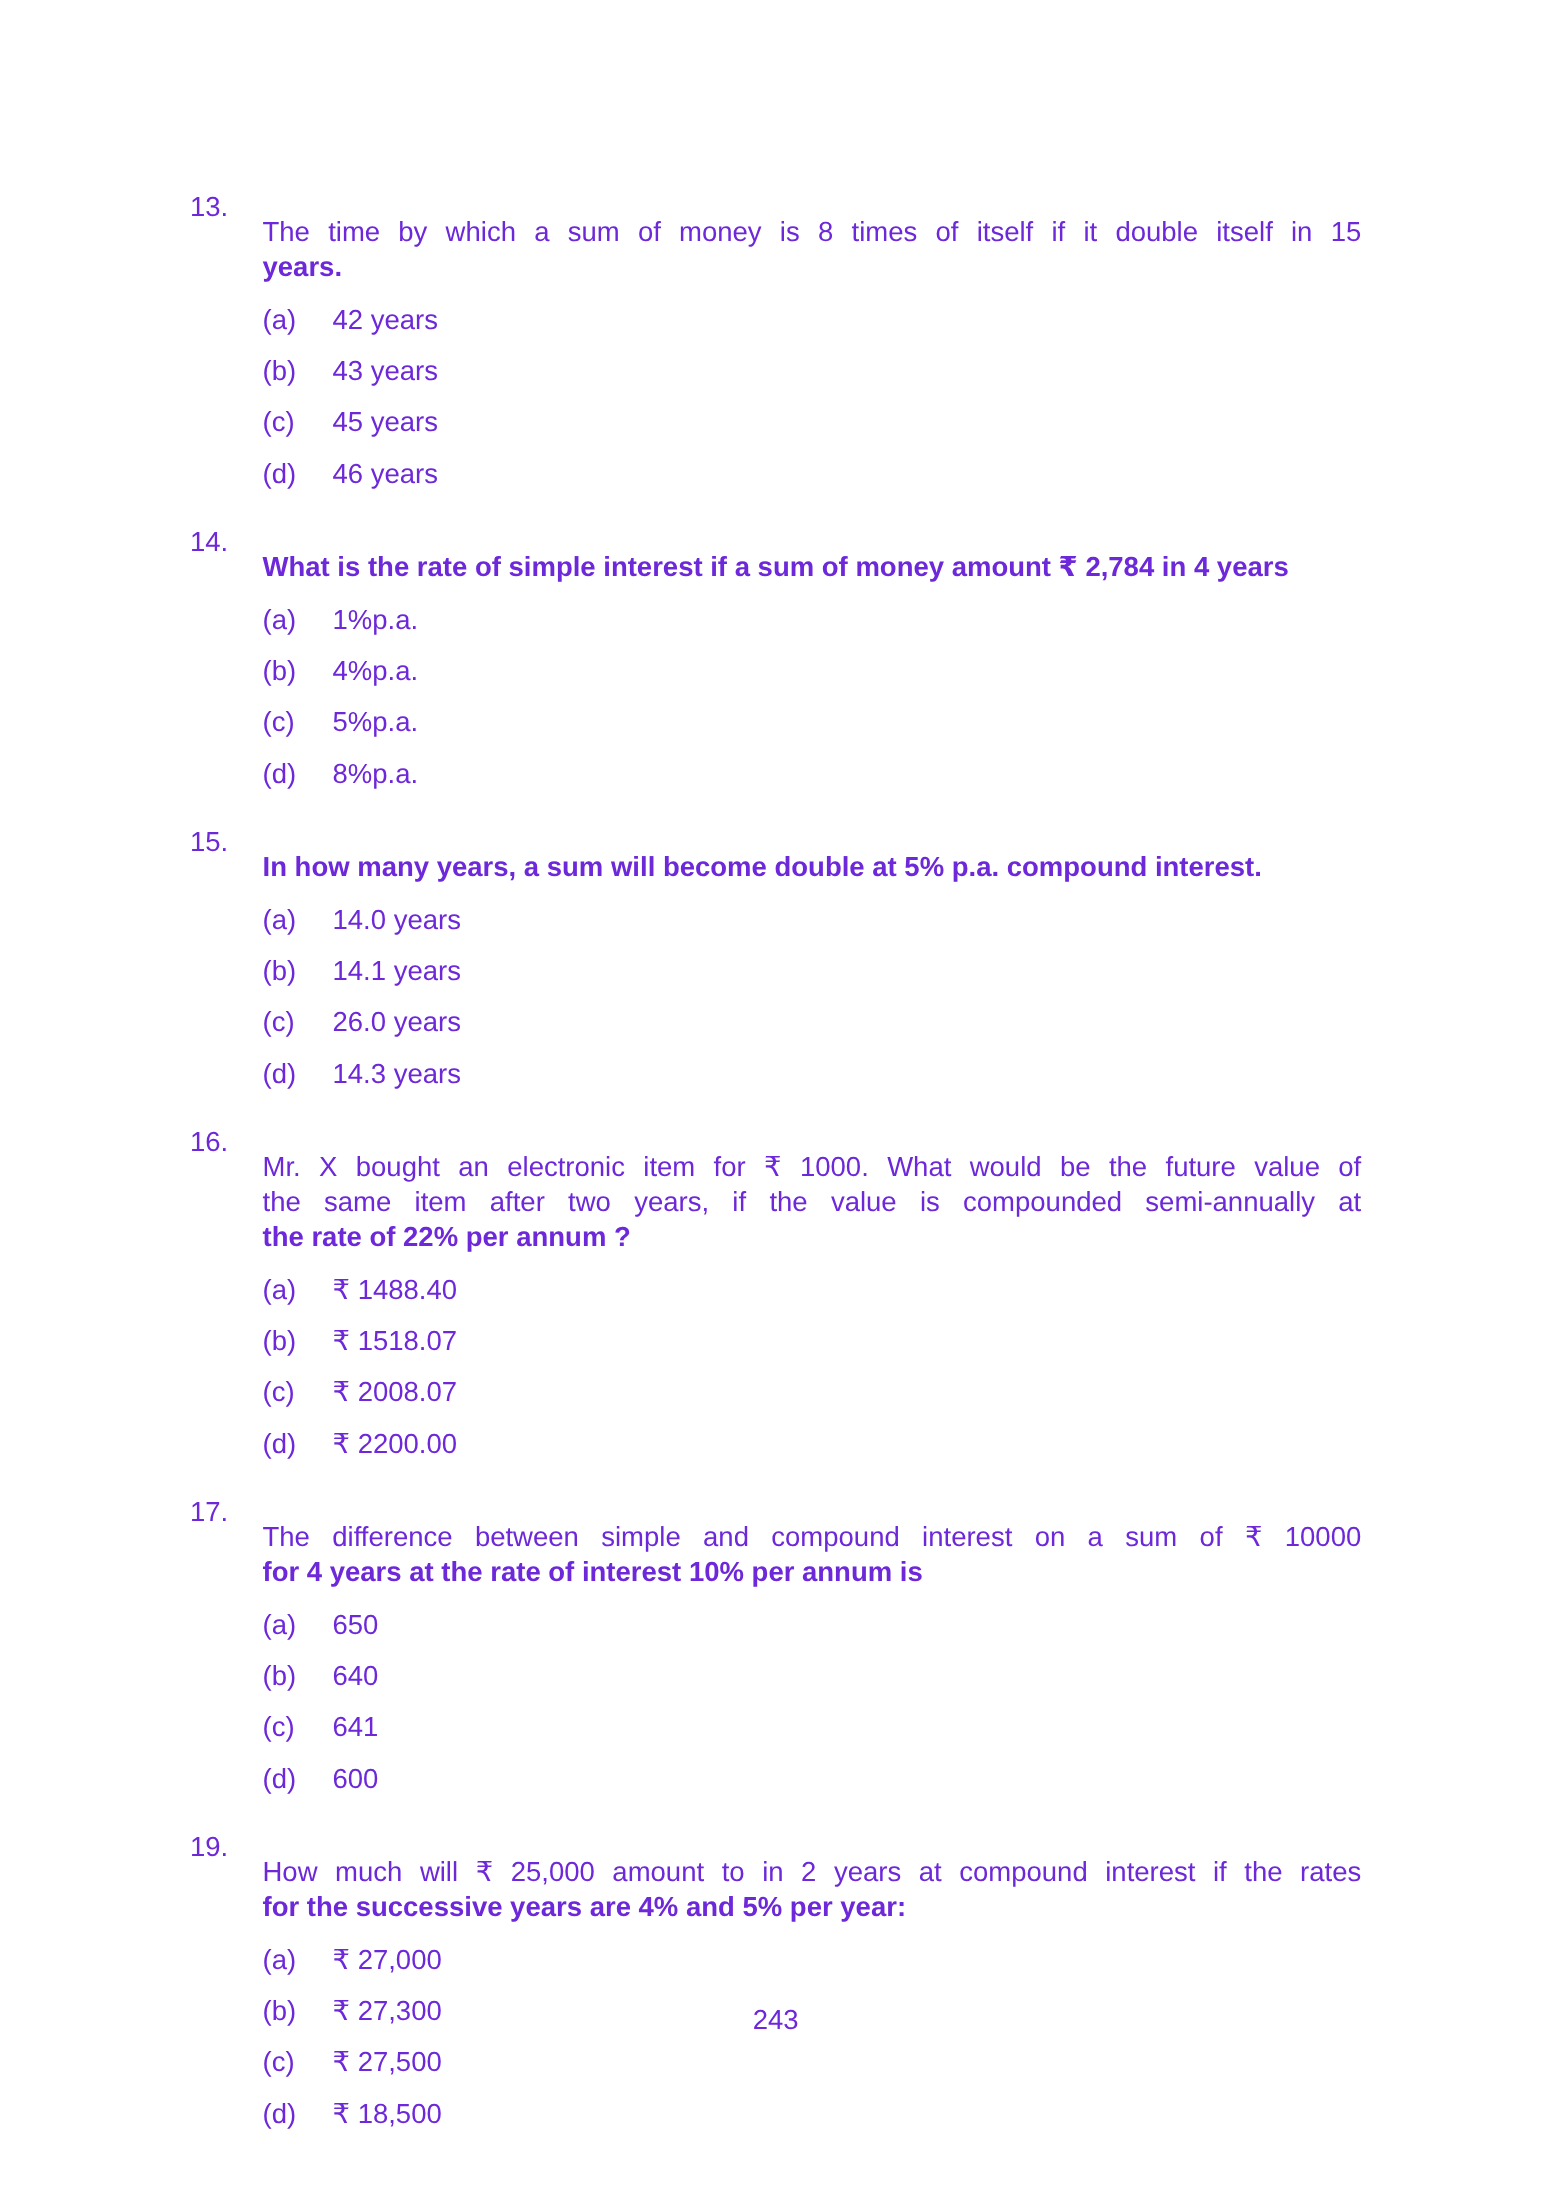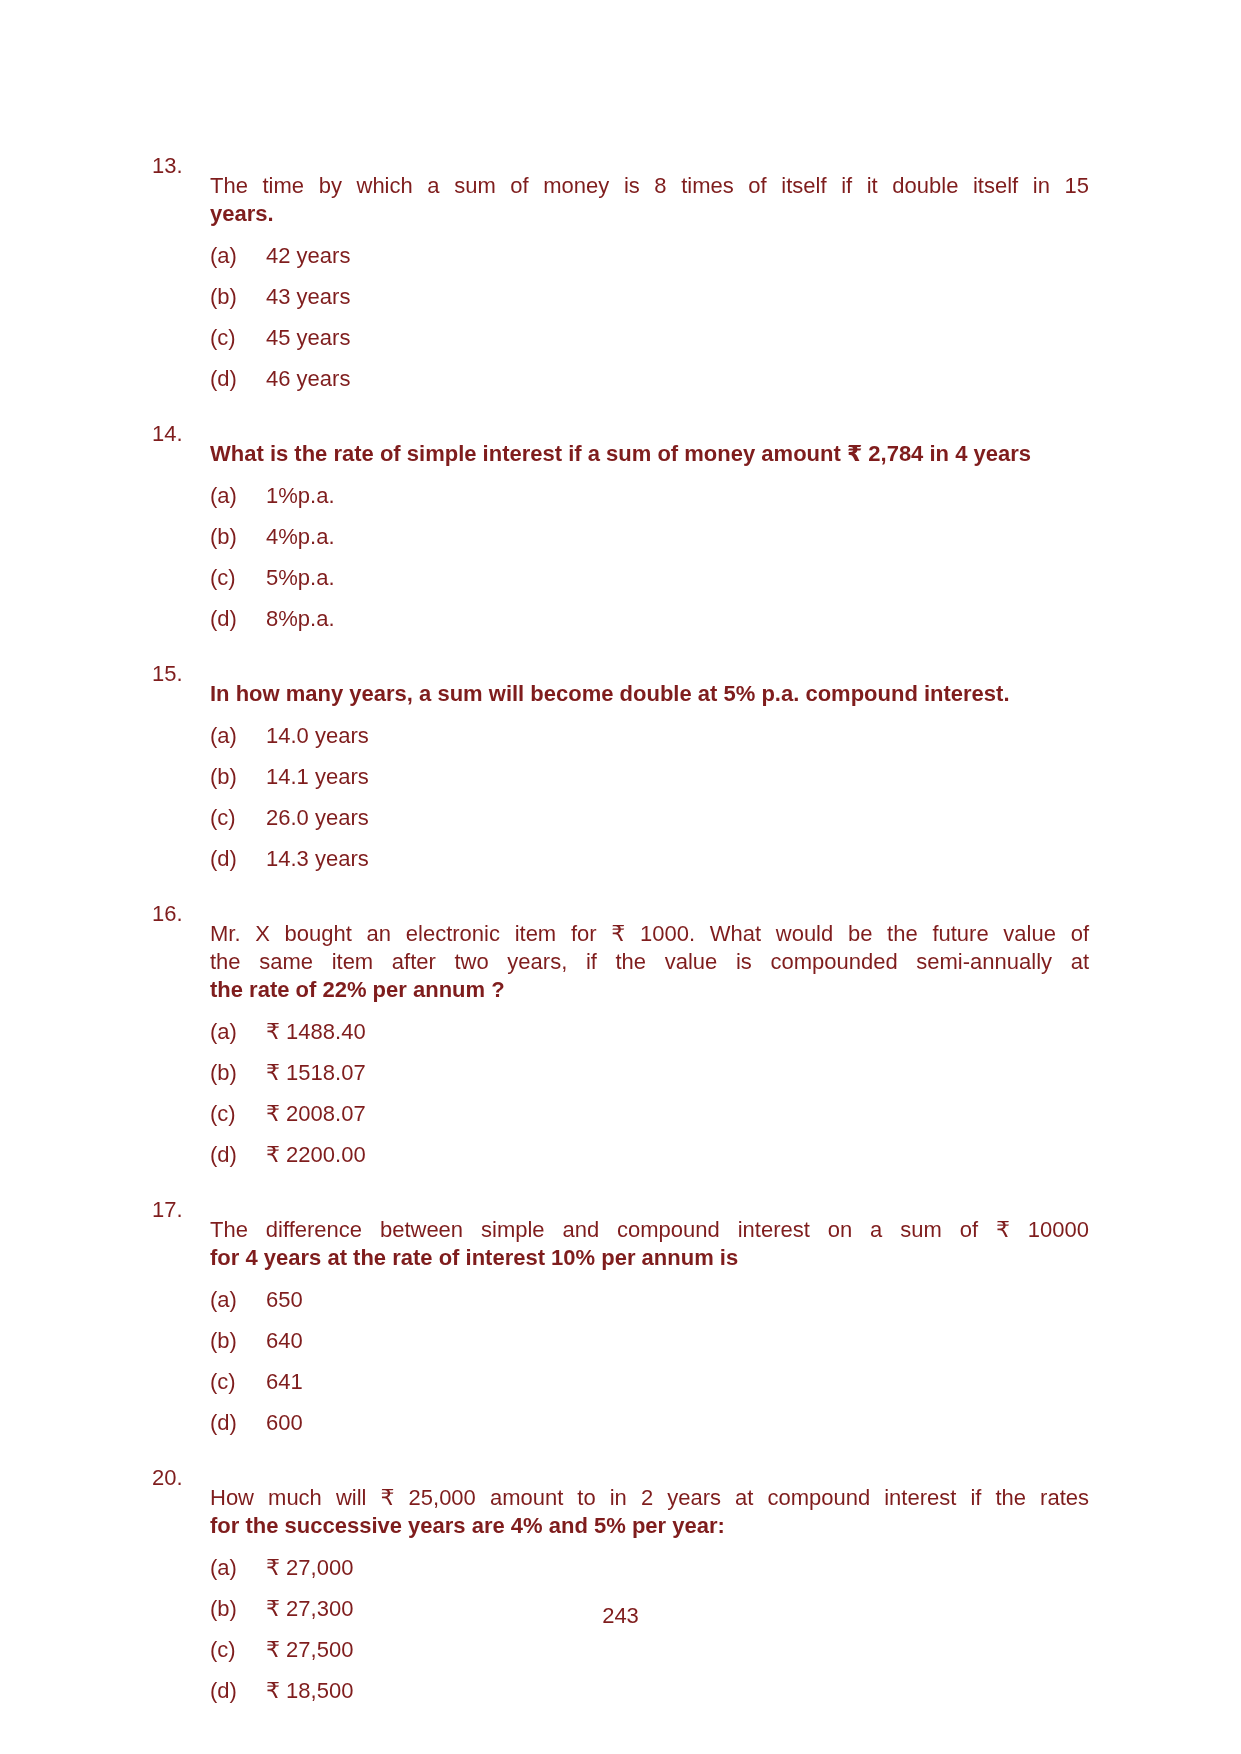--- a/index.html
+++ b/index.html
@@ -12,7 +12,7 @@
     width: 1241px;
     height: 1754px;
     background: #ffffff;
-    color: #7f1d1d;
+    color: #6d28d9;
     font-family: "Liberation Sans", "DejaVu Sans", sans-serif;
     font-size: 22px;
     box-sizing: border-box;

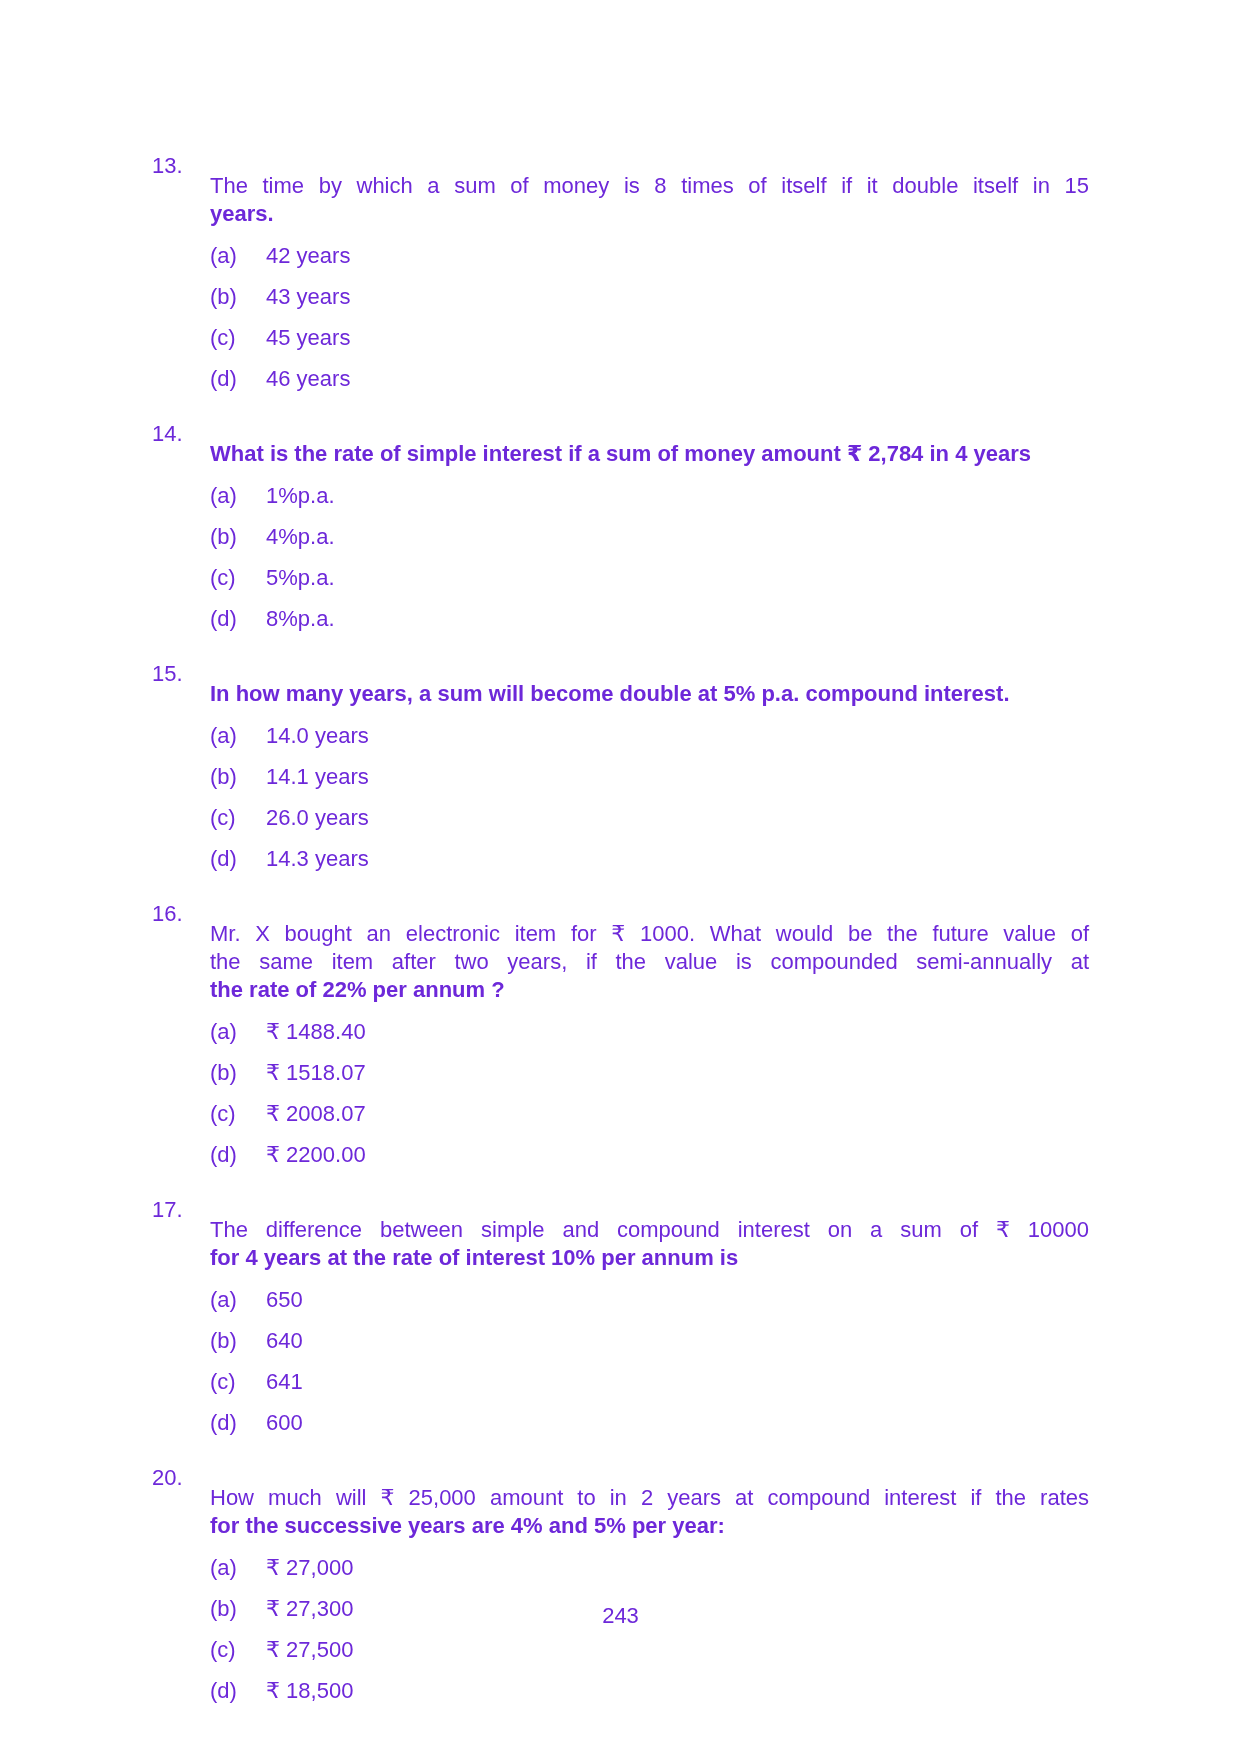--- a/index.html
+++ b/index.html
@@ -209,7 +209,7 @@
     </div>
   </div>
       <div class="question">
-    <div class="qnum">20.</div>
+    <div class="qnum">19.</div>
     <div class="qbody">
       <div class="qtext">
             <div class="qline">How much will ₹ 25,000 amount to in 2 years at compound interest if the rates</div>

